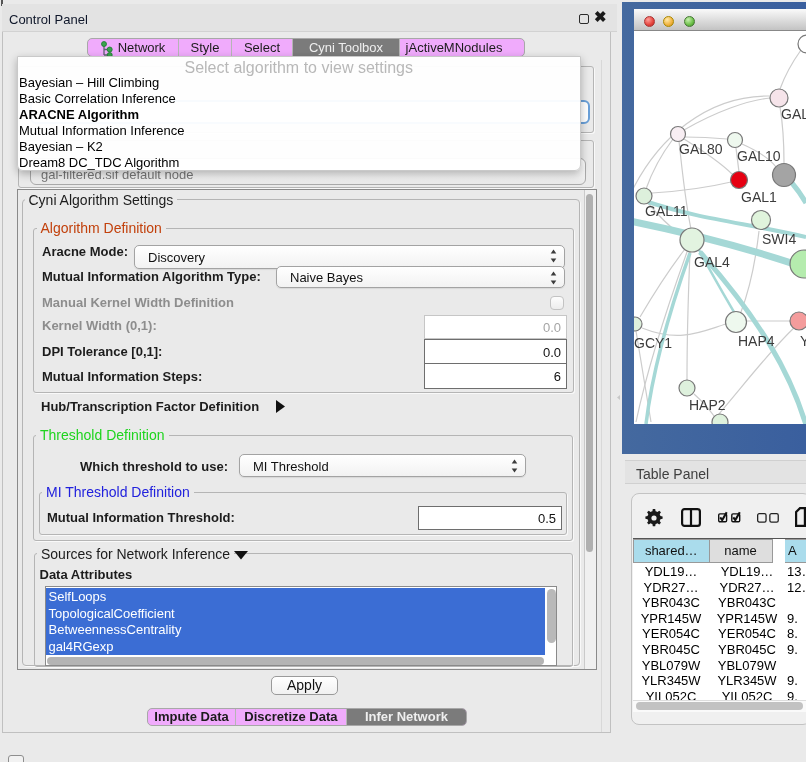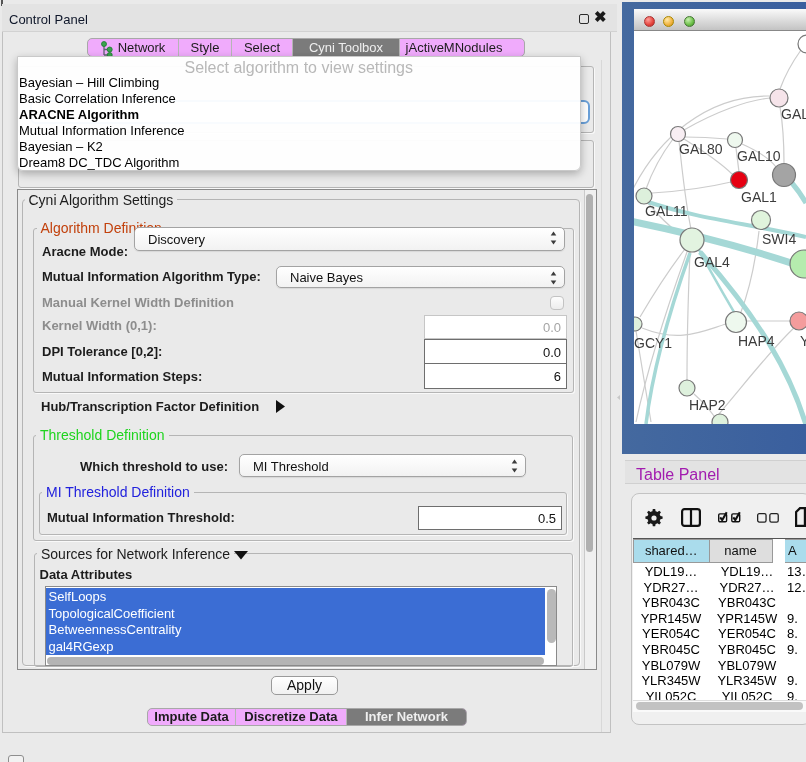--- a/index.html
+++ b/index.html
@@ -49,6 +49,9 @@
 <div class="grp" style="left:18px;top:66px;width:576px;height:67px"></div>
 <div class="abs" style="left:30px;top:100px;width:560px;height:24px;background:#fff;border:2.5px solid #6aa0d8;border-radius:6px"></div>
 <div class="grp" style="left:18px;top:140px;width:576px;height:48px"></div>
+<div class="abs" style="left:30px;top:158px;width:556px;height:27px;background:linear-gradient(#ffffff,#e9e9e9);border:1px solid #a9a9a9;border-radius:6px;font-size:13px;color:#777">
+      <span style="position:absolute;left:10px;top:8px">gal-filtered.sif default node</span>
+    </div>
 
 <div class="abs" style="left:17px;top:189px;width:580px;height:481px;background:#eaeaea;border:1px solid #8a8a8a"></div>
 

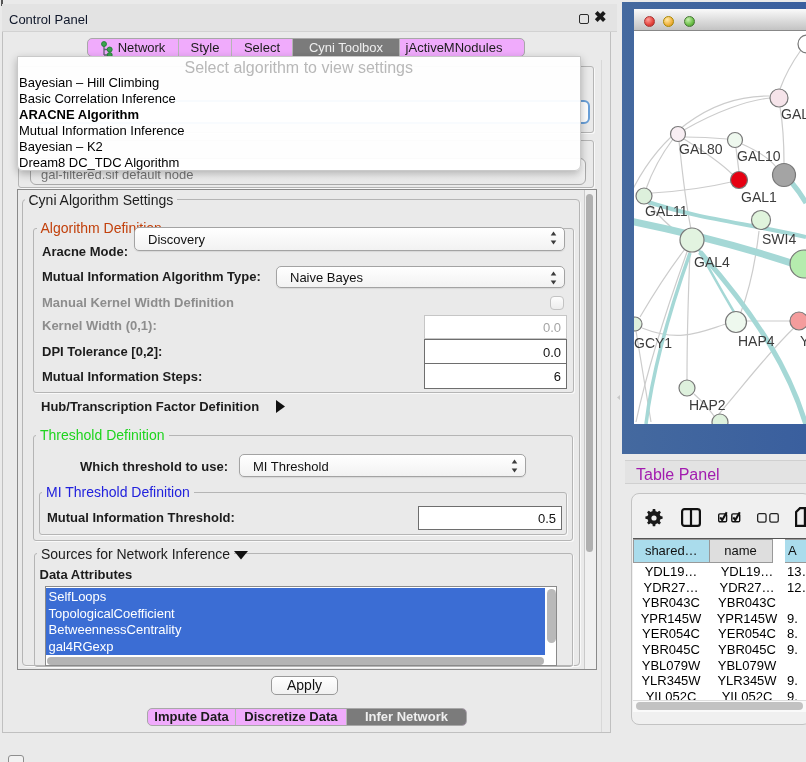--- a/index.html
+++ b/index.html
@@ -65,7 +65,7 @@
 <div class="gtitle" style="left:36.5px;top:221px;color:#c2410c">Algorithm Definition</div>
 
 <div class="lbl" style="left:42px;top:245px">Aracne Mode:</div>
-<div class="combo" style="left:134px;top:227px;width:431px;height:24px">
+<div class="combo" style="left:134px;top:245px;width:431px;height:24px">
       <span class="tx">Discovery</span>
 <svg class="abs" style="right:7px;top:3px" width="7" height="14" viewBox="0 0 7 14">
         <path d="M3.5 0.5 L6.3 4.4 L0.7 4.4 Z" fill="#3c3c3c"></path>

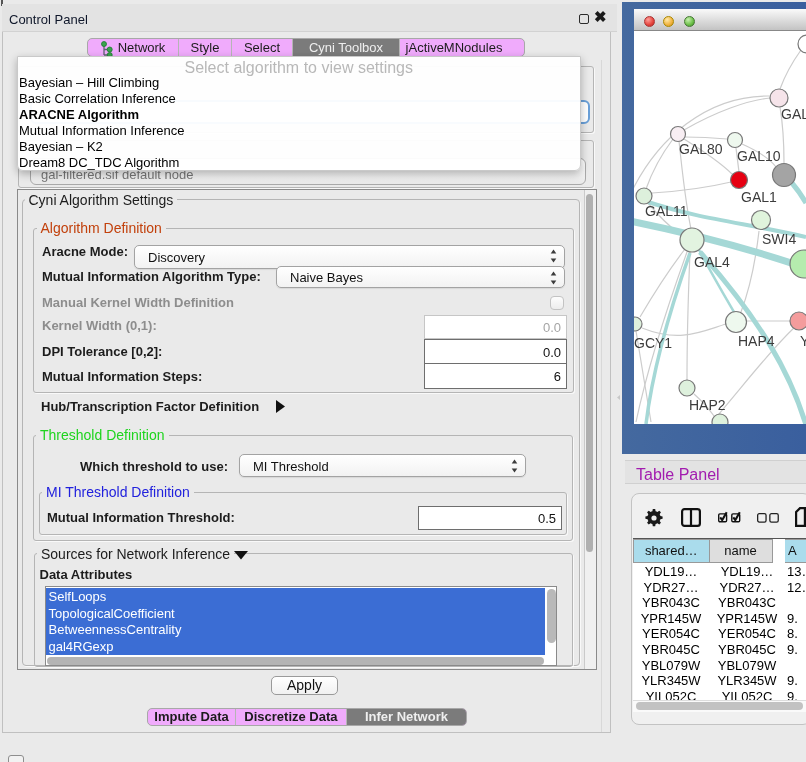--- a/index.html
+++ b/index.html
@@ -90,7 +90,7 @@
       <span>0.0</span>
     </div>
 
-<div class="lbl" style="left:42px;top:345px">DPI Tolerance [0,2]:</div>
+<div class="lbl" style="left:42px;top:345px">DPI Tolerance [0,1]:</div>
 <div class="fld" style="left:424px;top:339px;width:143px;height:25px;border:1.5px solid #6e6e6e">
       <span>0.0</span>
     </div>

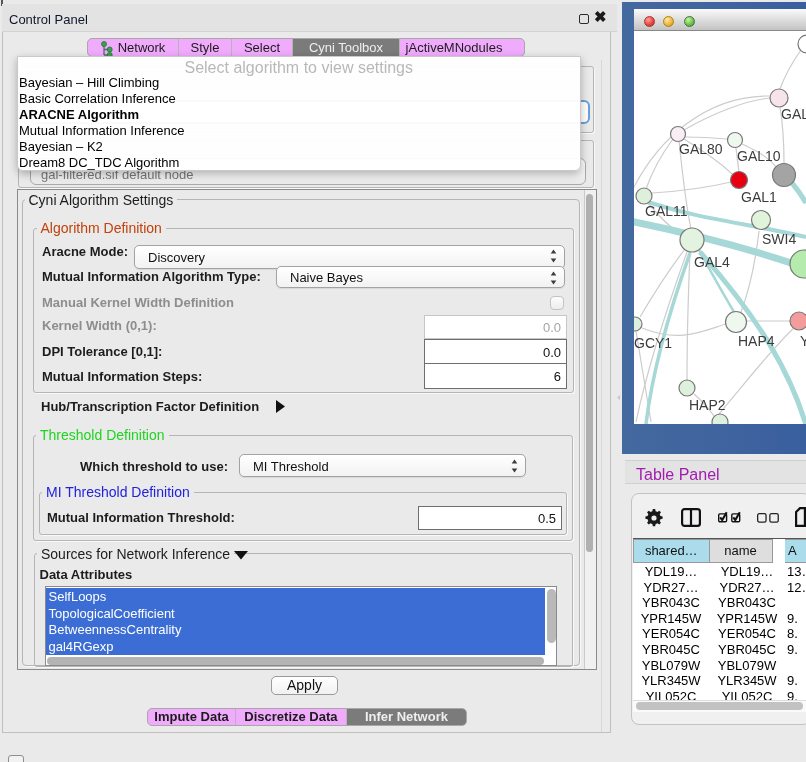--- a/index.html
+++ b/index.html
@@ -235,7 +235,7 @@
 
 <div class="abs" style="left:625px;top:454px;width:181px;height:308px;background:#eaeaea"></div>
 <div class="abs" style="left:625px;top:460px;width:181px;height:24px;background:#e3e3e3;border-top:1px solid #d0d0d0;border-bottom:1px solid #d0d0d0"></div>
-<div class="abs" style="left:636px;top:466px;font-size:16px;color:#a21caf">Table Panel</div>
+<div class="abs" style="left:636px;top:466px;font-size:14px;color:#404040">Table Panel</div>
 
 <div class="abs" style="left:631px;top:493px;width:180px;height:232px;background:#f0f0f0;border:1px solid #c3c3c3;border-radius:8px"></div>
 

